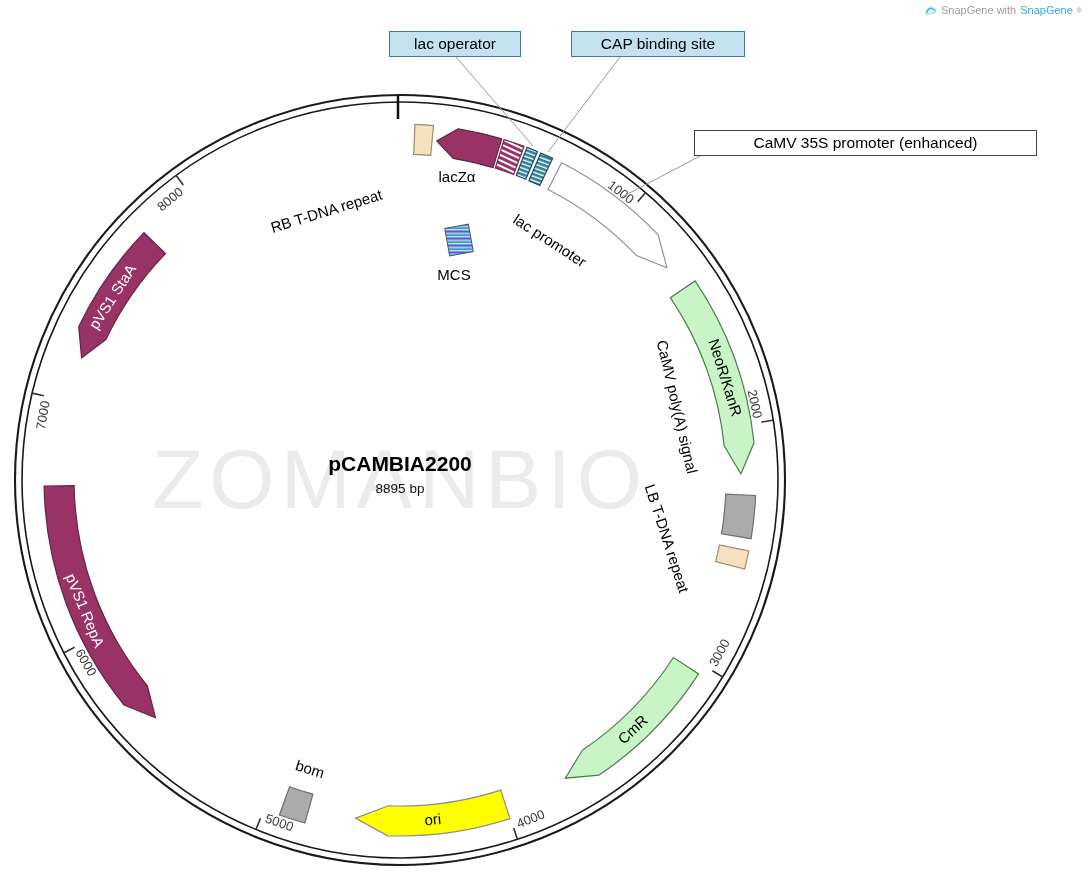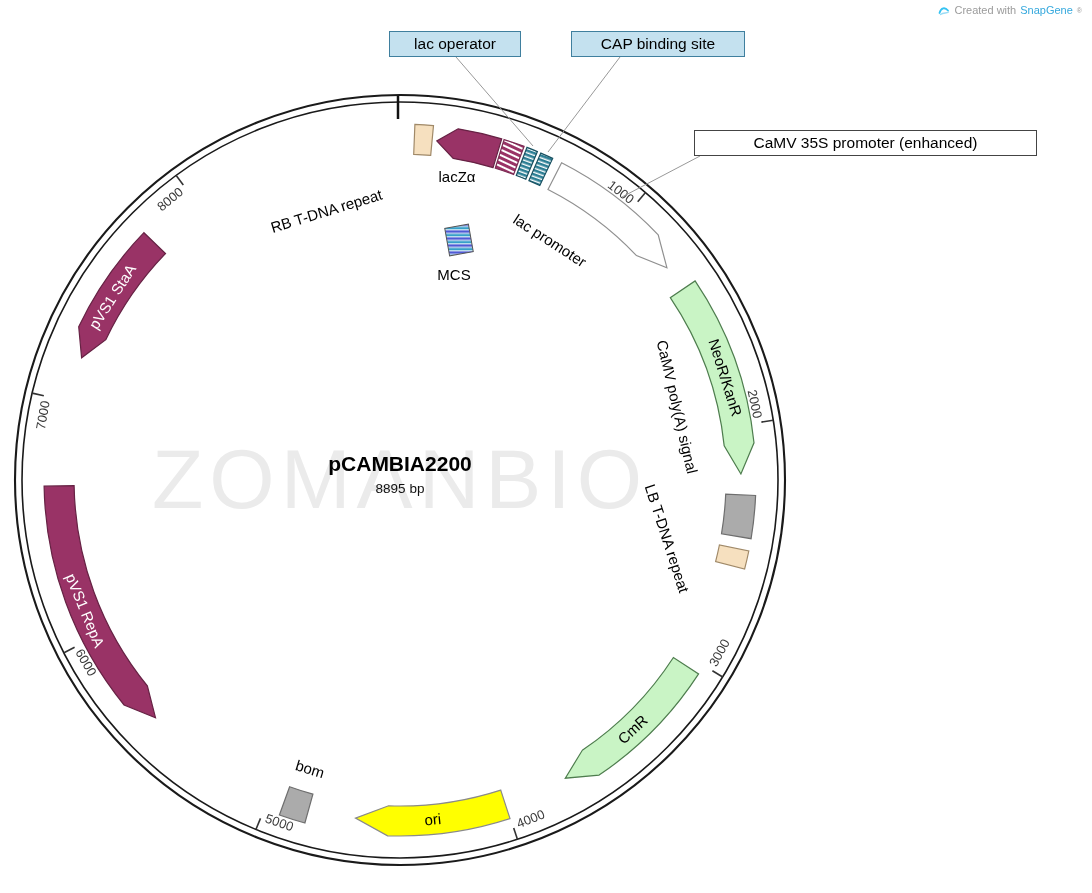--- a/index.html
+++ b/index.html
@@ -150,7 +150,7 @@
       <path d="M1.5,9 C3,3.5 7,3 10,6.5" fill="none" stroke="#35c3f2" stroke-width="1.8" stroke-linecap="round"></path>
       <path d="M2.5,10.5 C5.5,8.5 8.5,9.5 10.5,8" fill="none" stroke="#9adcf5" stroke-width="1.4" stroke-linecap="round"></path>
     </svg>
-    <span>Created with</span>
+    <span>SnapGene with</span>
     <span class="brand">SnapGene</span>
       <sup>®</sup>
   </div>

